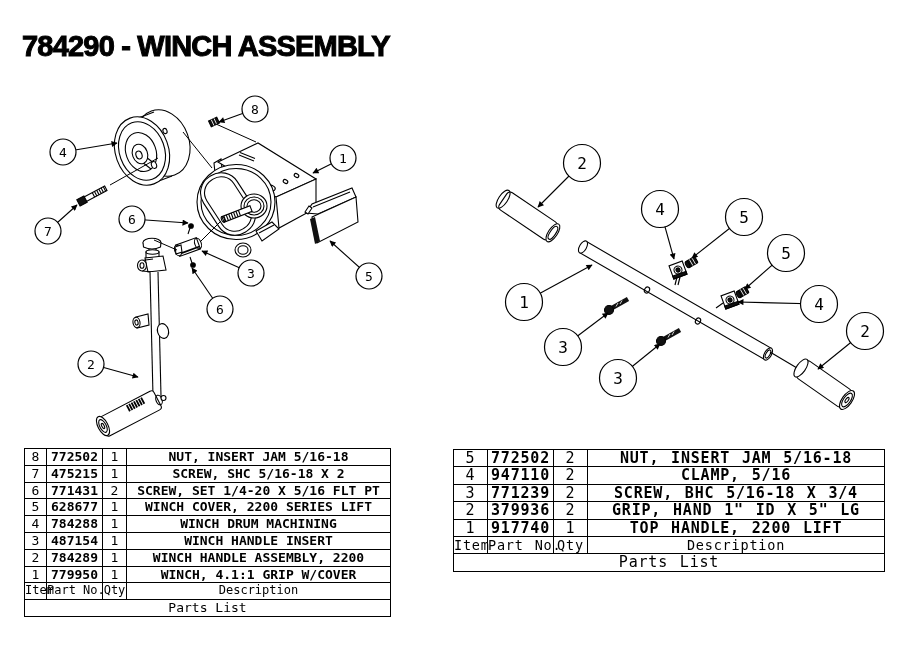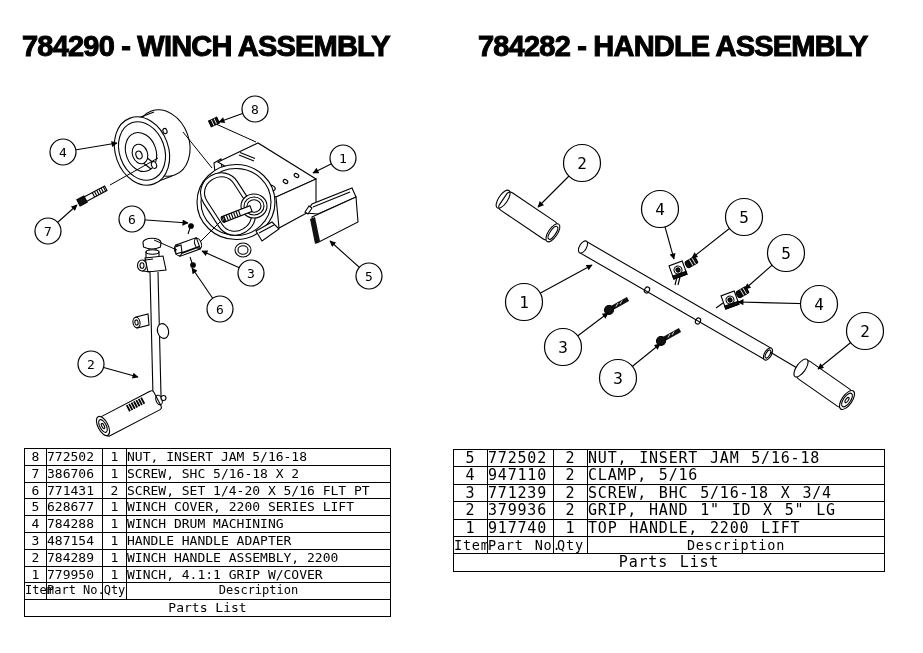--- a/index.html
+++ b/index.html
@@ -23,7 +23,6 @@
 
 <div id="canvas">
   <div class="title" style="left:22px;top:30px;">784290 - WINCH ASSEMBLY</div>
-  <div class="title" style="left:478px;top:30px;">784282 - HANDLE ASSEMBLY</div>
 
   <svg id="diagram-svg" width="923" height="653" viewBox="0 0 923 653">
     <defs>

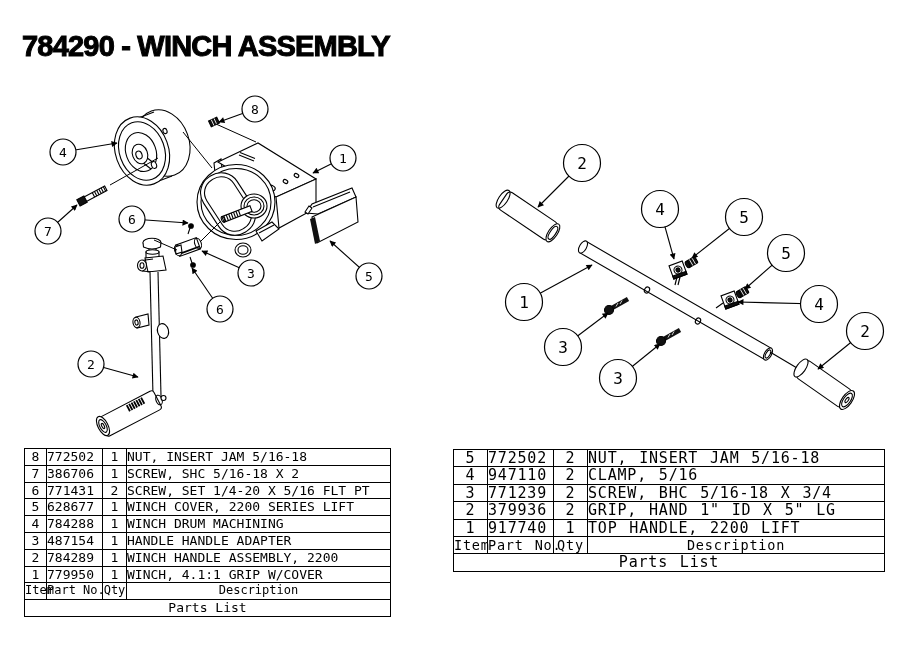--- a/index.html
+++ b/index.html
@@ -15,7 +15,7 @@
   #handle-table td{height:16.4px;line-height:16.4px;}
   #handle-table tr.hdr td{font-size:13.5px;}
   td.c{text-align:center;}
-  td.l{text-align:left;padding-left:3px;}
+  td.l{text-align:center;padding-left:3px;font-weight:bold;}
   svg text{font-family:"DejaVu Sans Mono",monospace;fill:#000;}
 </style>
 </head>

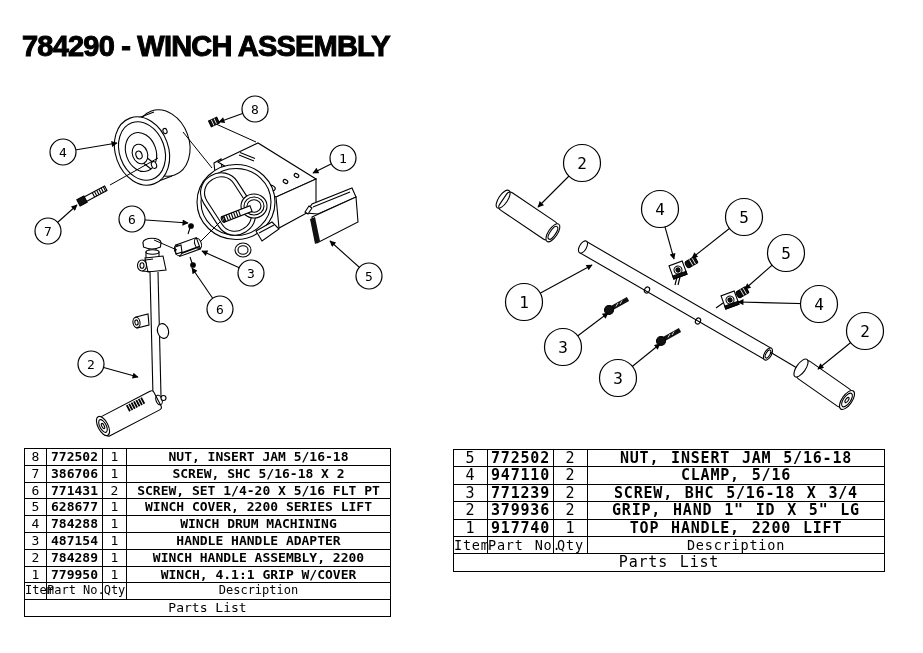--- a/index.html
+++ b/index.html
@@ -323,7 +323,7 @@
         </tr>
       <tr>
           <td class="c">7</td>
-          <td class="l">386706</td>
+          <td class="l">475215</td>
           <td class="c">1</td>
           <td class="l">SCREW, SHC 5/16-18 X 2</td>
         </tr>

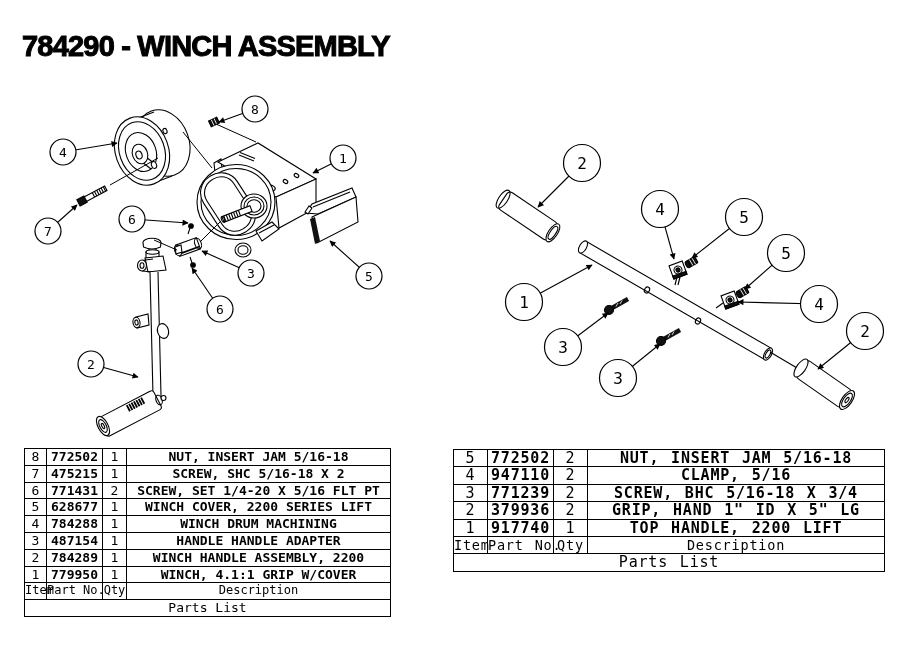--- a/index.html
+++ b/index.html
@@ -349,7 +349,7 @@
           <td class="c">3</td>
           <td class="l">487154</td>
           <td class="c">1</td>
-          <td class="l">HANDLE HANDLE ADAPTER</td>
+          <td class="l">WINCH HANDLE INSERT</td>
         </tr>
       <tr>
           <td class="c">2</td>

